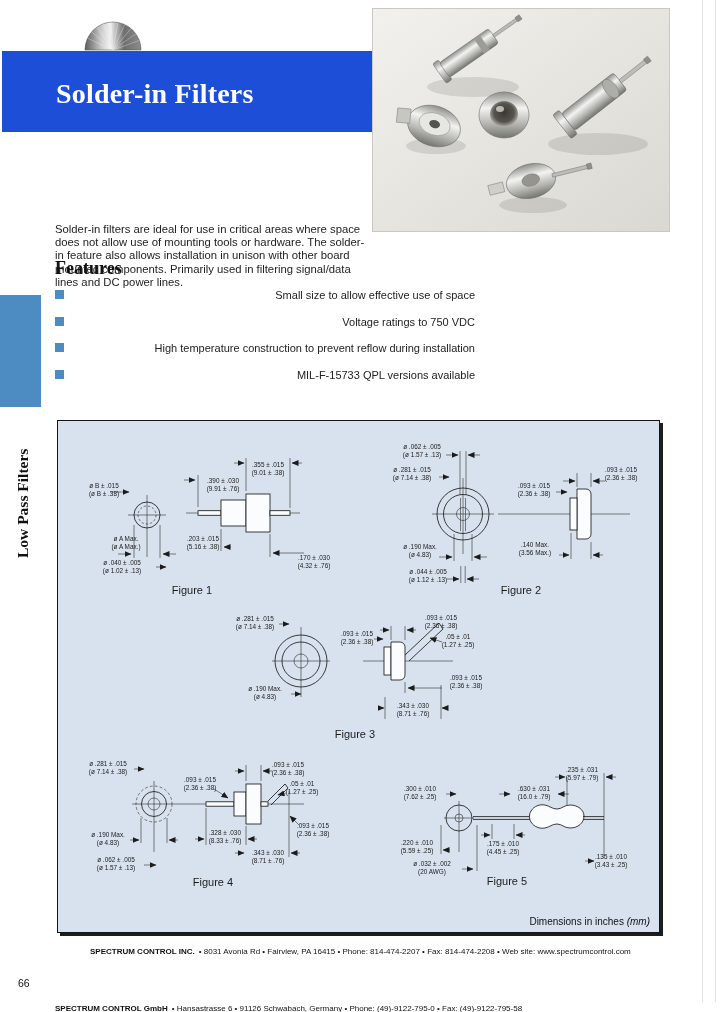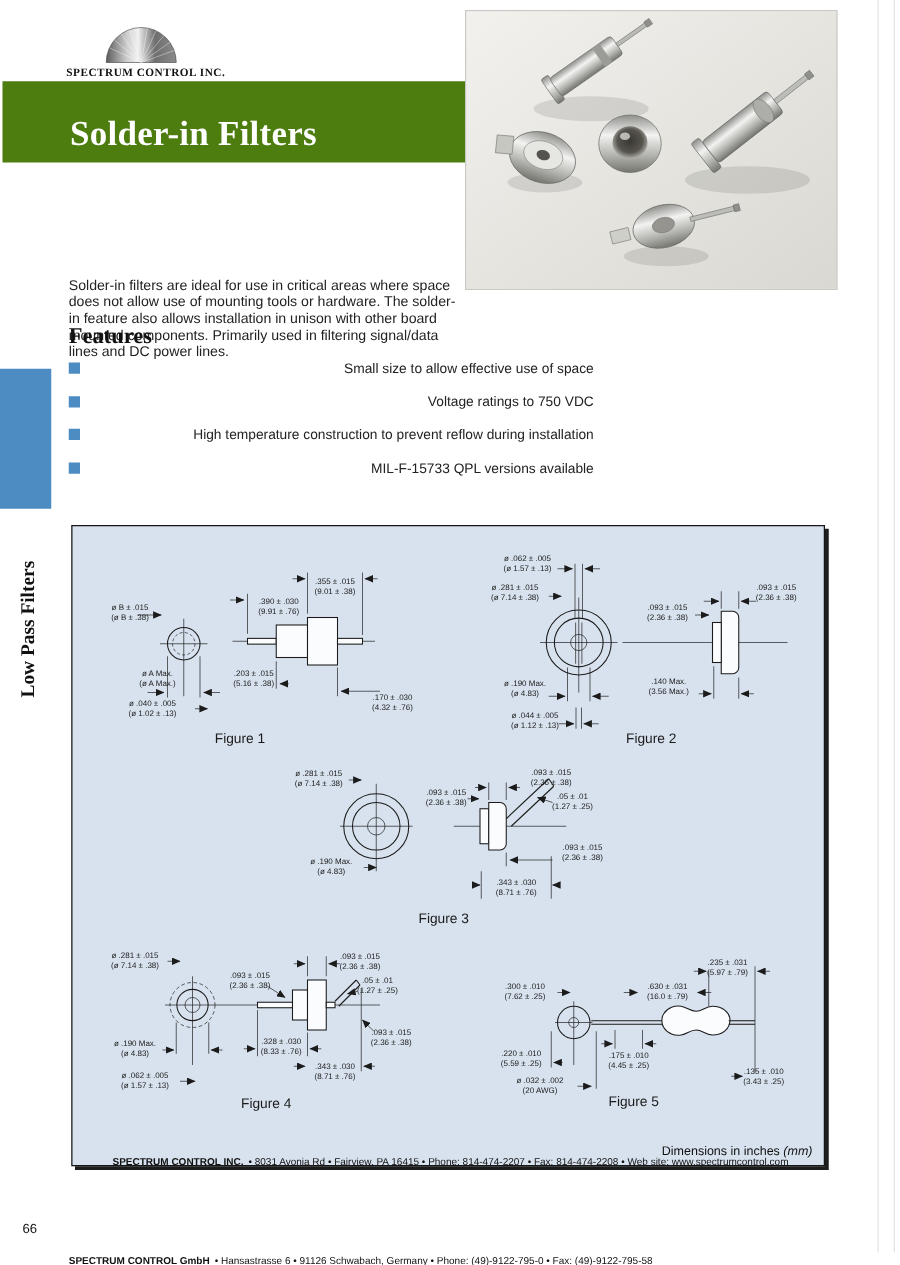--- a/index.html
+++ b/index.html
@@ -11,7 +11,7 @@
   .logo{left:84px;top:16px;width:58px;height:38px;}
   .brand{left:53px;top:53px;width:200px;font-family:"Liberation Serif",serif;
          font-weight:bold;font-size:9px;letter-spacing:.4px;color:#111;}
-  .band{left:2px;top:65px;width:370px;height:65px;background:#4d7c0f;}
+  .band{left:2px;top:51px;width:370px;height:81px;background:#1d4ed8;}
   .title{padding:27px 0 0 54px;color:#fff;font-family:"Liberation Serif",serif;
          font-weight:bold;font-size:28px;letter-spacing:.2px;}
   .photo{left:372px;top:8px;width:296px;height:222px;border:1px solid #c9c8c3;background:#eceae6;}

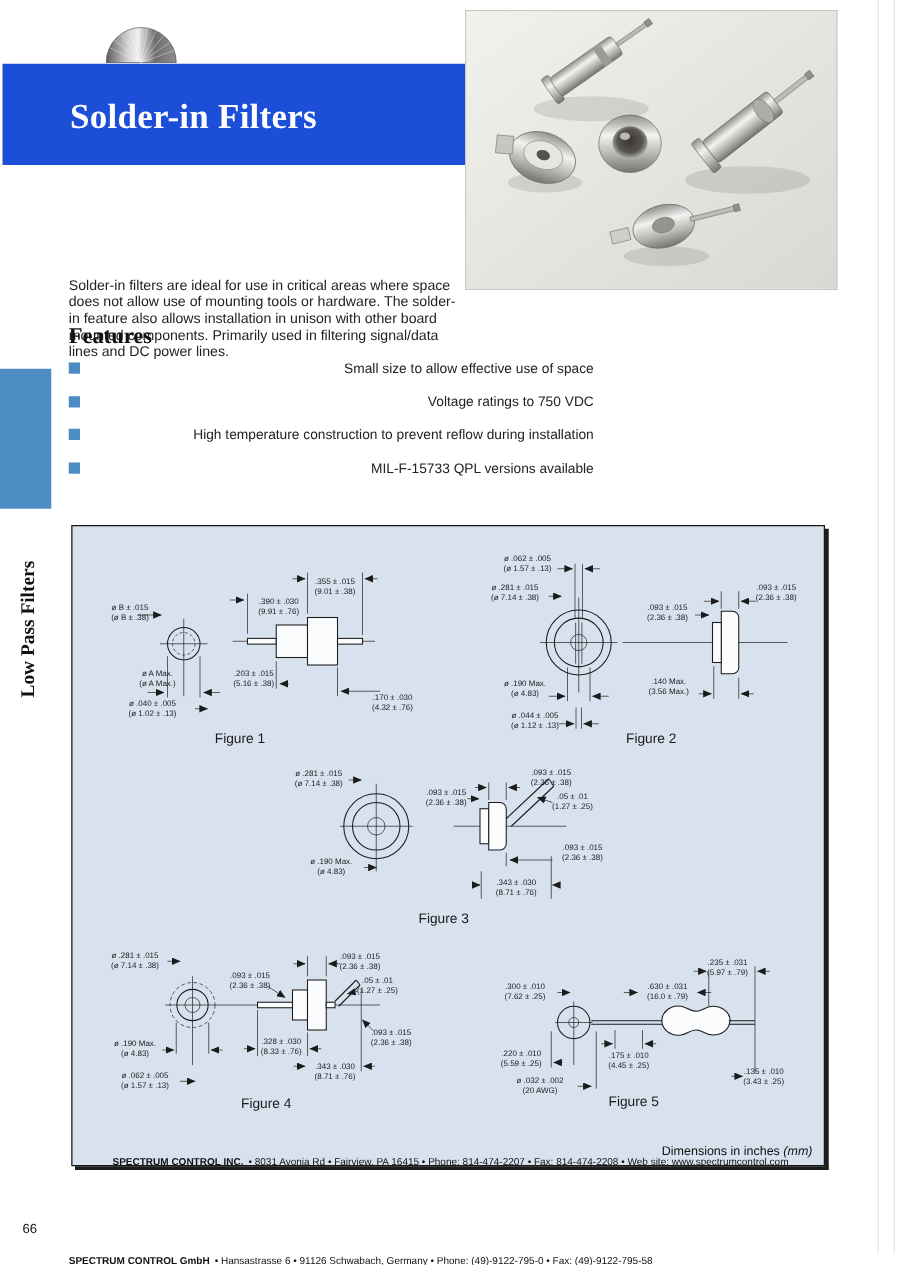--- a/index.html
+++ b/index.html
@@ -48,7 +48,7 @@
   
   .pageno{left:18px;top:977px;font-size:10.5px;color:#111;}
   .f-line{left:55px;width:612px;font-size:8px;color:#111;white-space:nowrap;}
-  .f1{top:925px;padding-left:35px;} .f2{top:988px;margin-top:16px;}
+  .f1{top:947px;padding-left:35px;} .f2{top:988px;margin-top:16px;}
   .f-co{font-weight:bold;margin-right:4px;}
 
   .scanline{top:0;width:1px;height:1002px;background:#e3e3df;}

